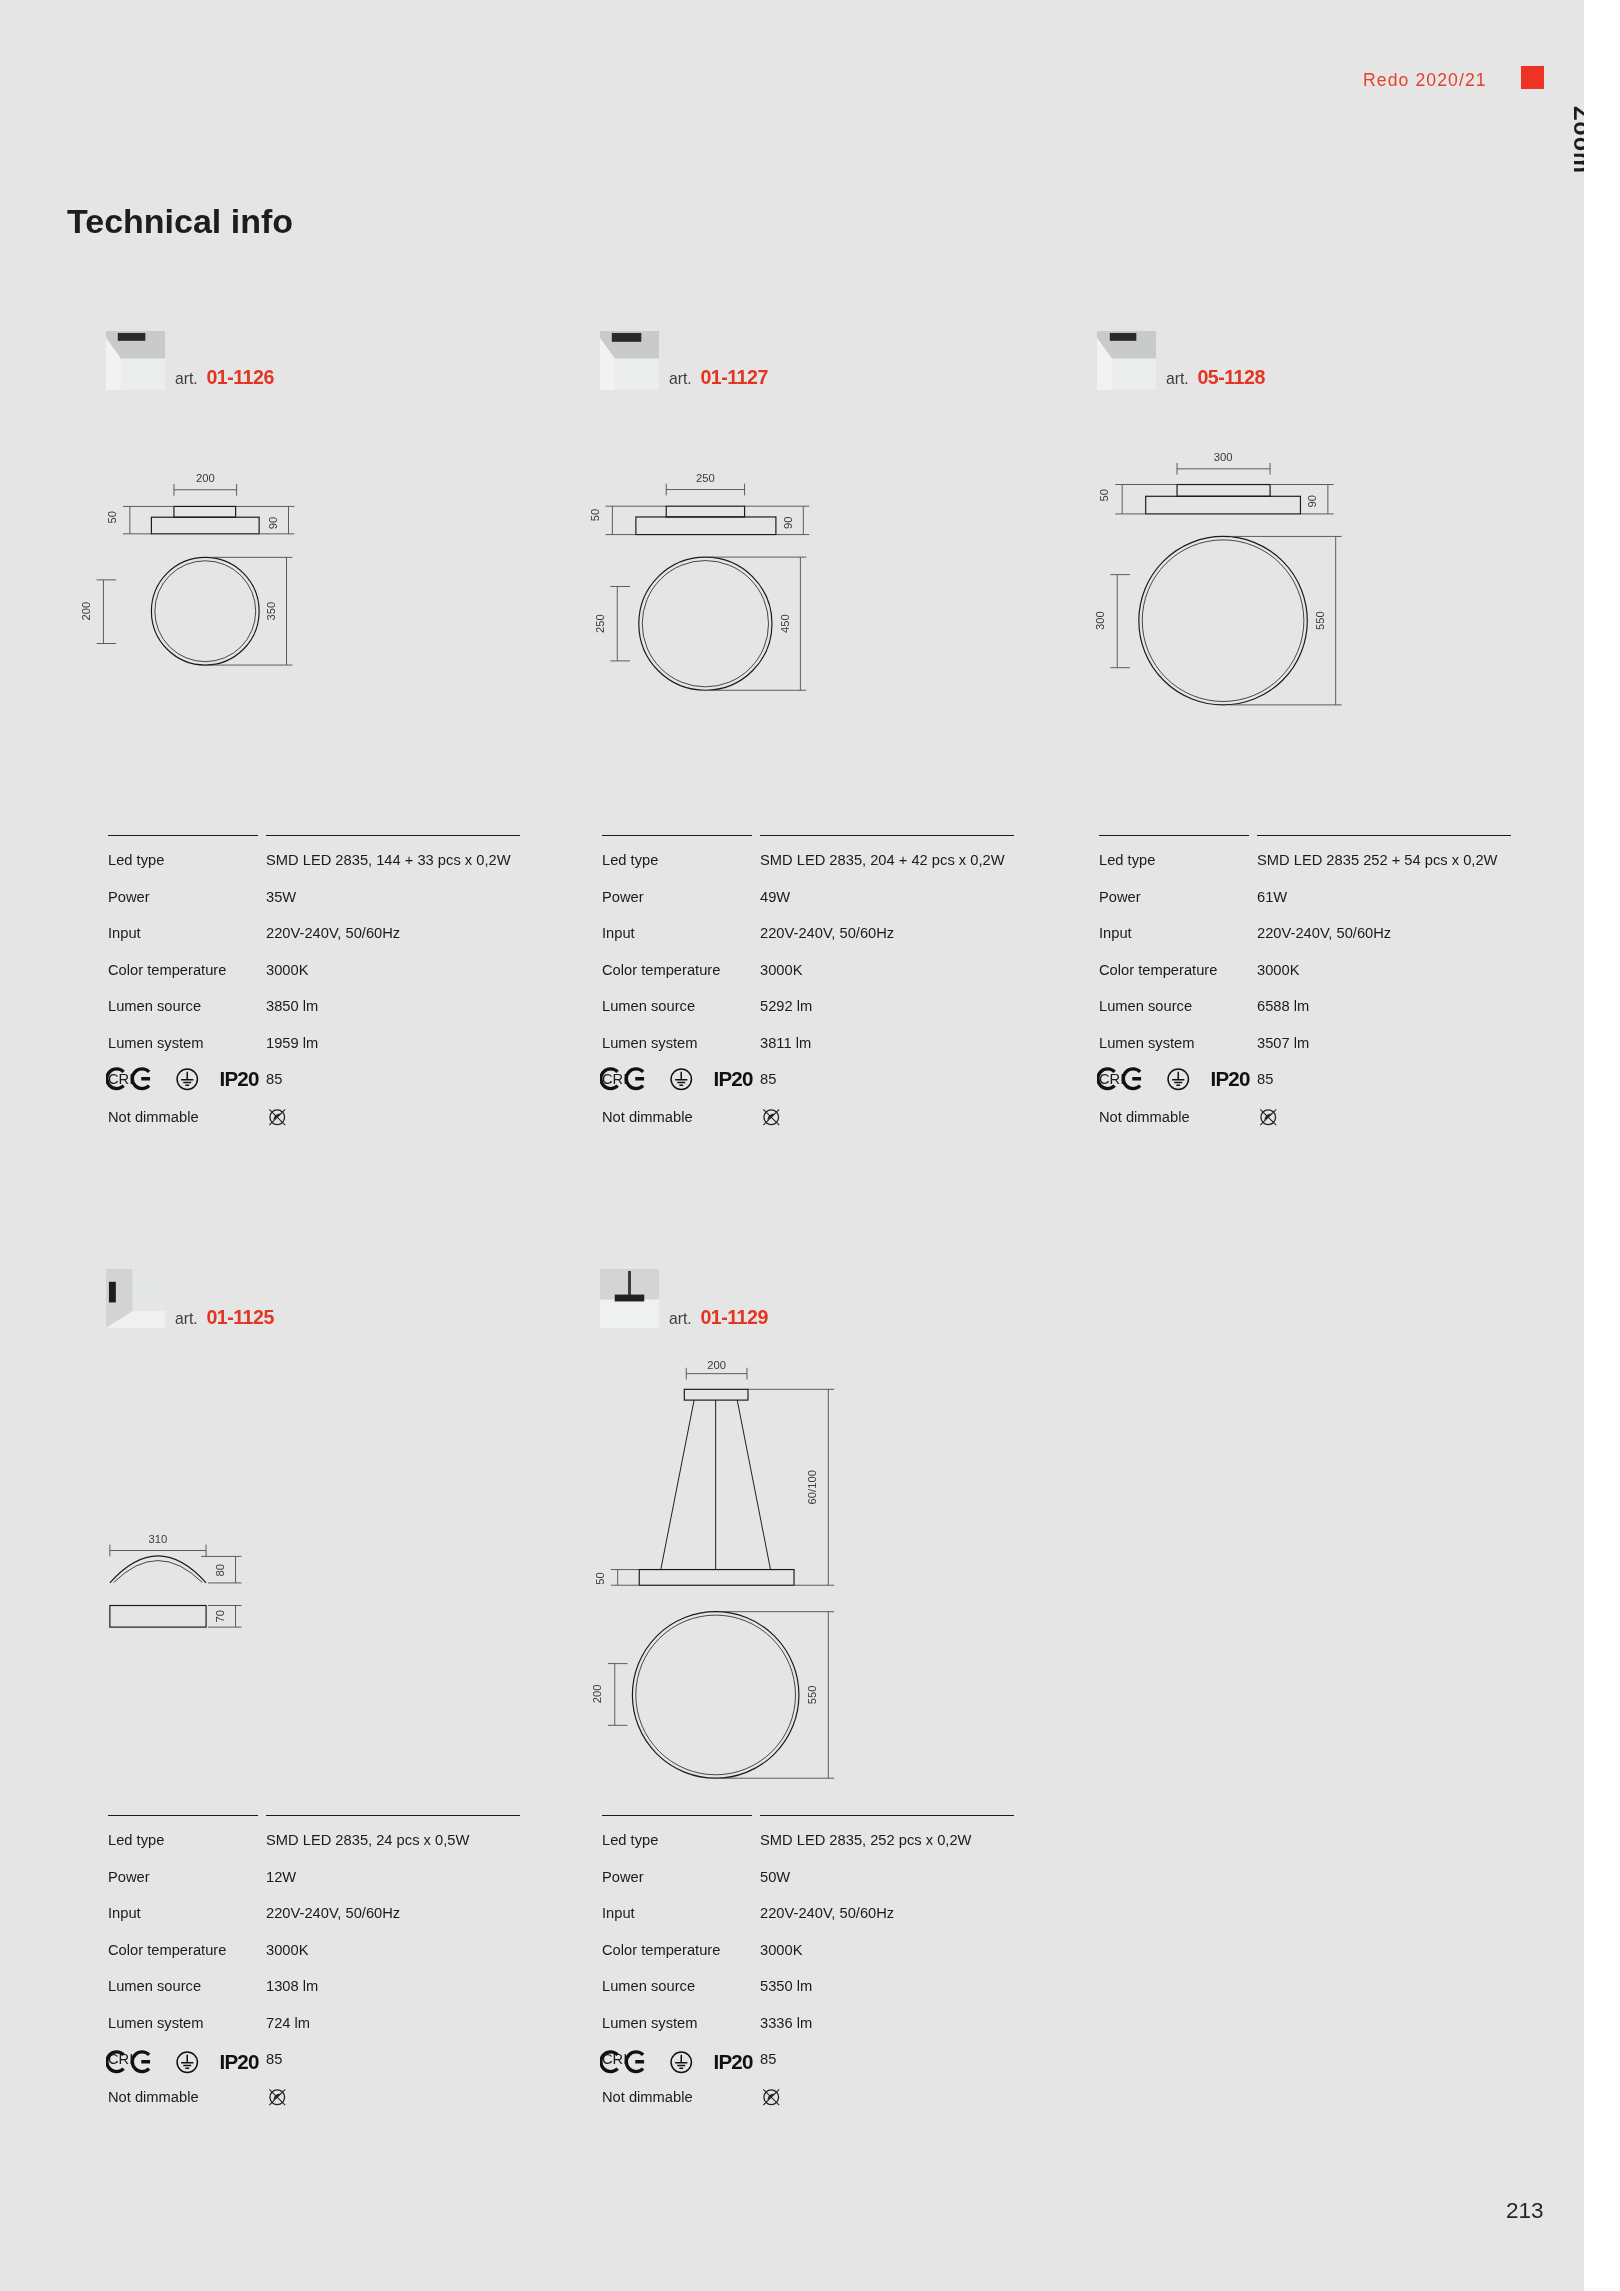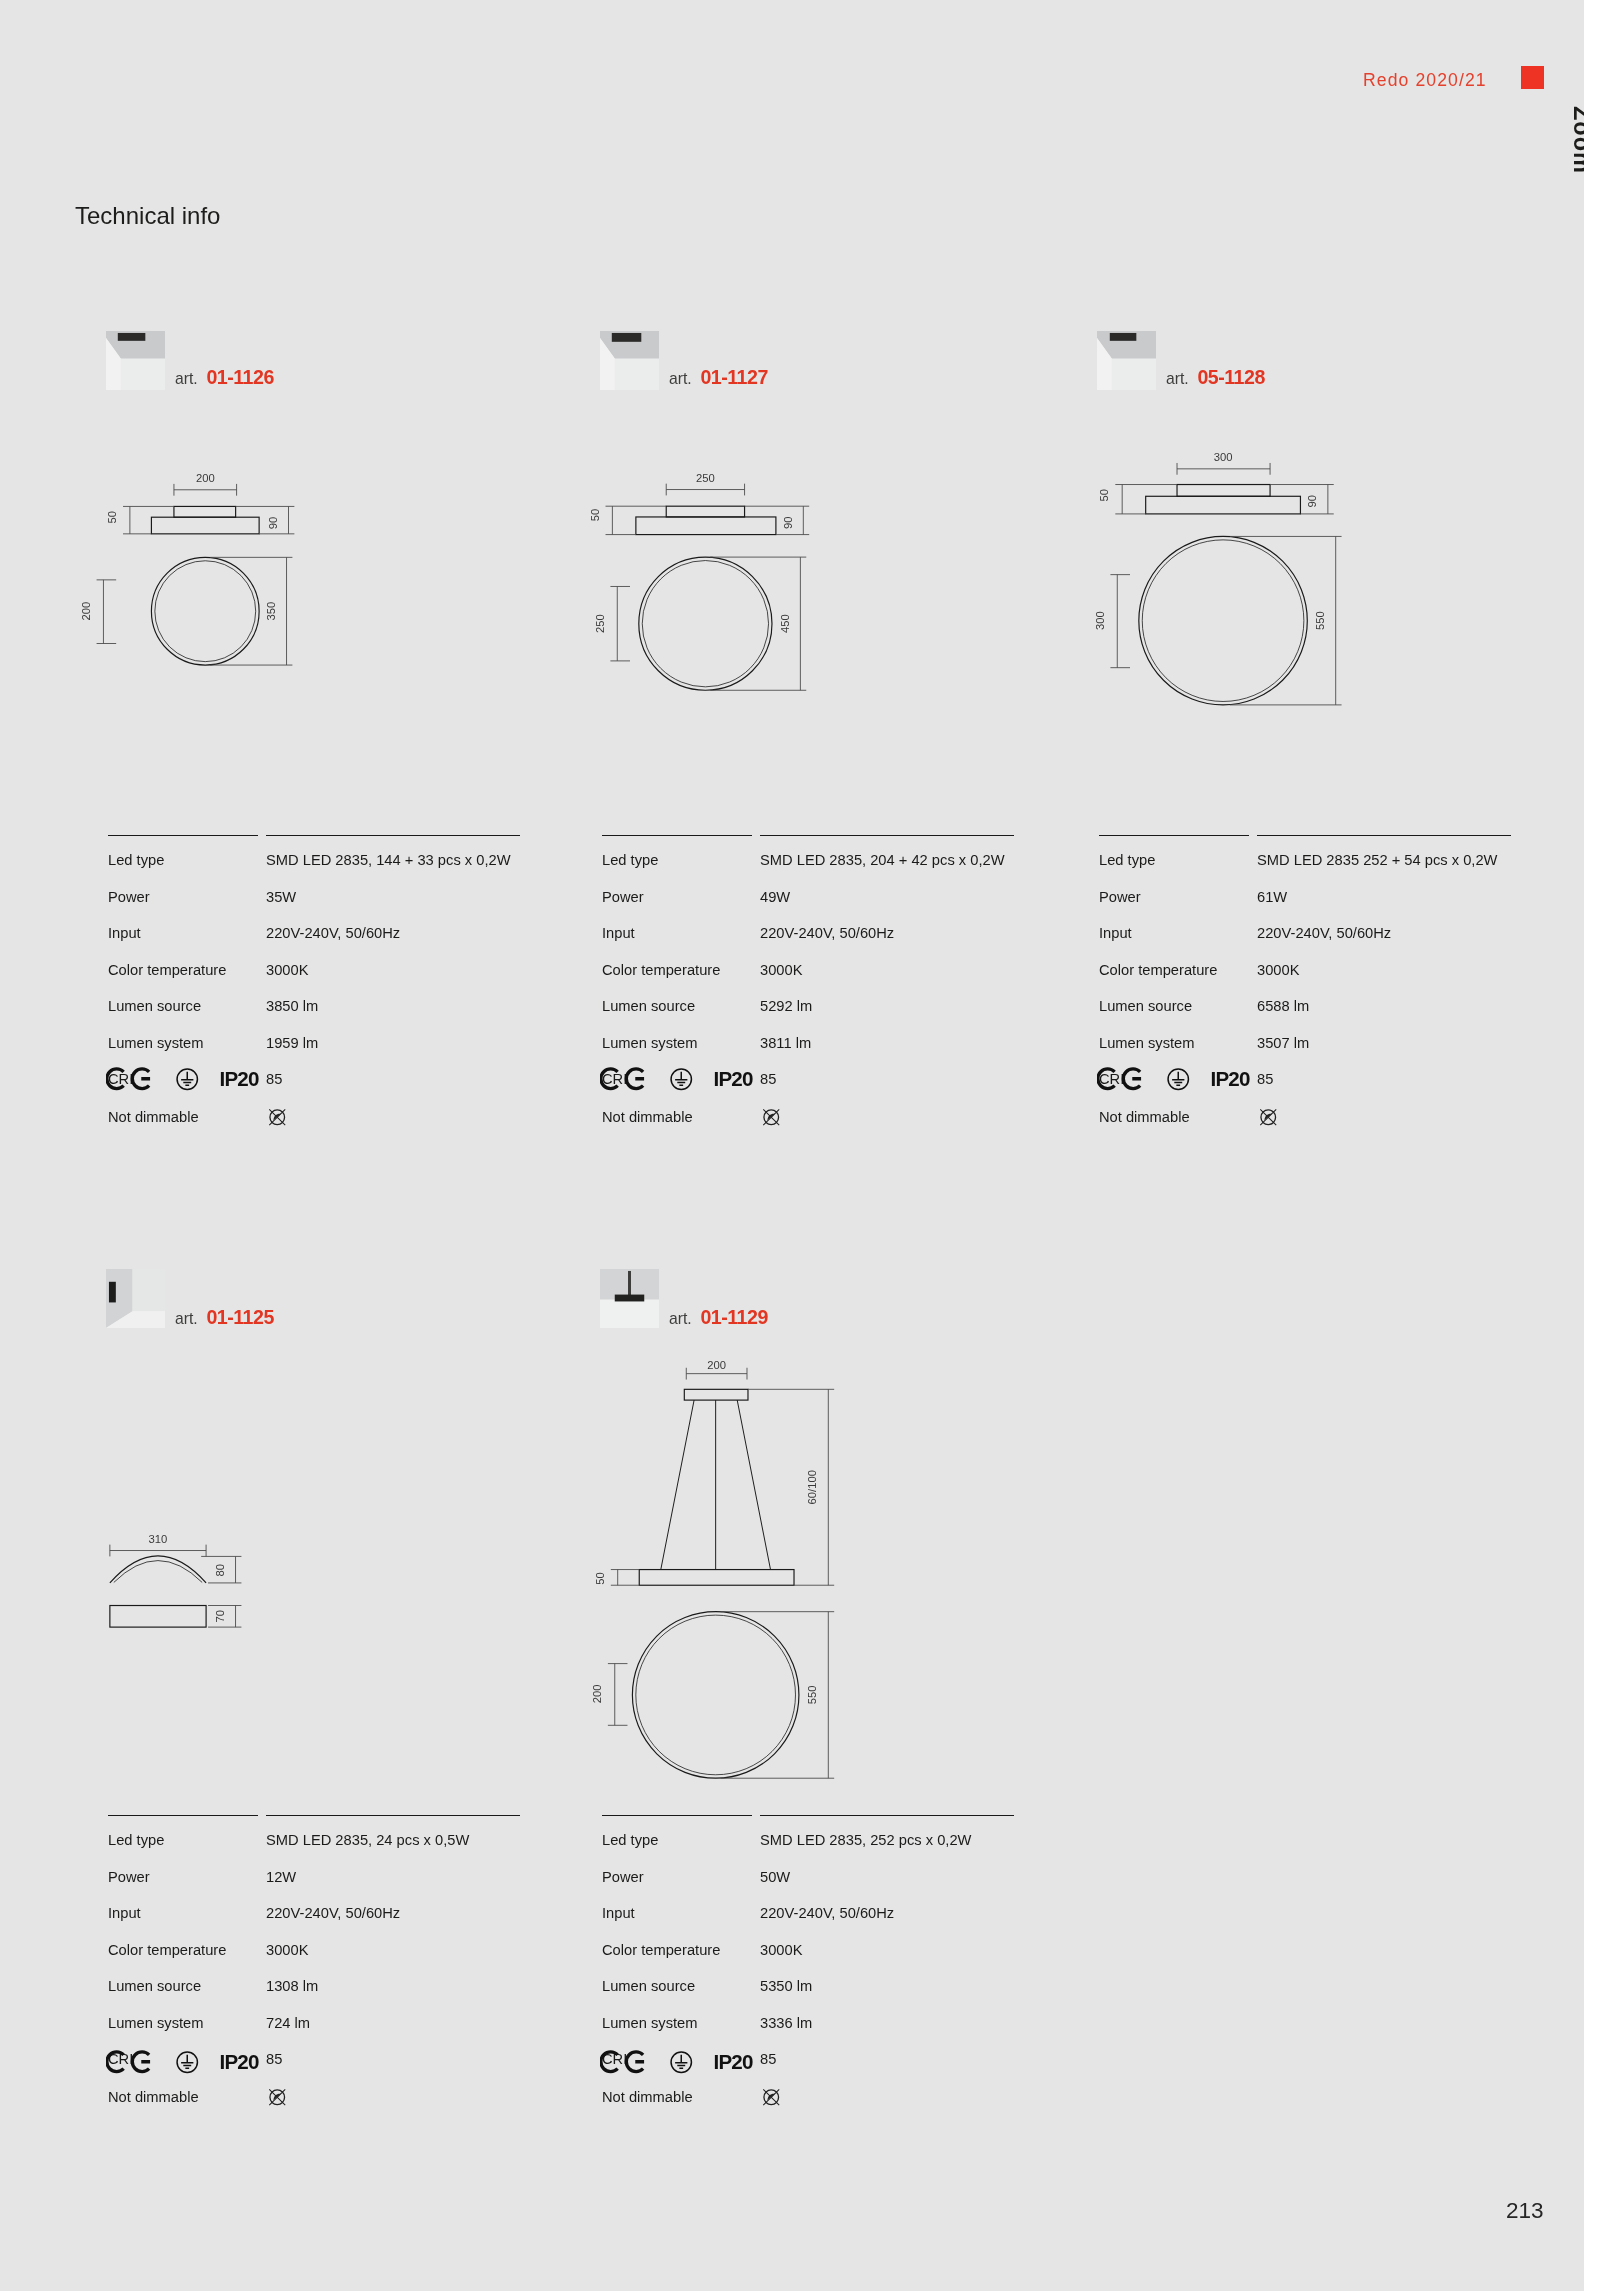--- a/index.html
+++ b/index.html
@@ -12,7 +12,7 @@
   .brand-square { position:absolute; top:66px; left:1521px; width:22.5px; height:22.5px; background:#ee3224; }
   .side-tab { position:absolute; top:106px; left:1568px; writing-mode:vertical-rl;
               font-size:23.5px; font-weight:bold; letter-spacing:1px; color:#1d1d1b; }
-  .page-title { position:absolute; top:202px; left:75px; font-size:24px; font-weight:normal; letter-spacing:0; color:#1d1d1b; }
+  .page-title { position:absolute; top:202px; left:67px; font-size:34px; font-weight:bold; letter-spacing:0; color:#1d1d1b; }
   .page-number { position:absolute; top:2198px; left:1506px; font-size:22.5px; color:#262626; }
 
   

